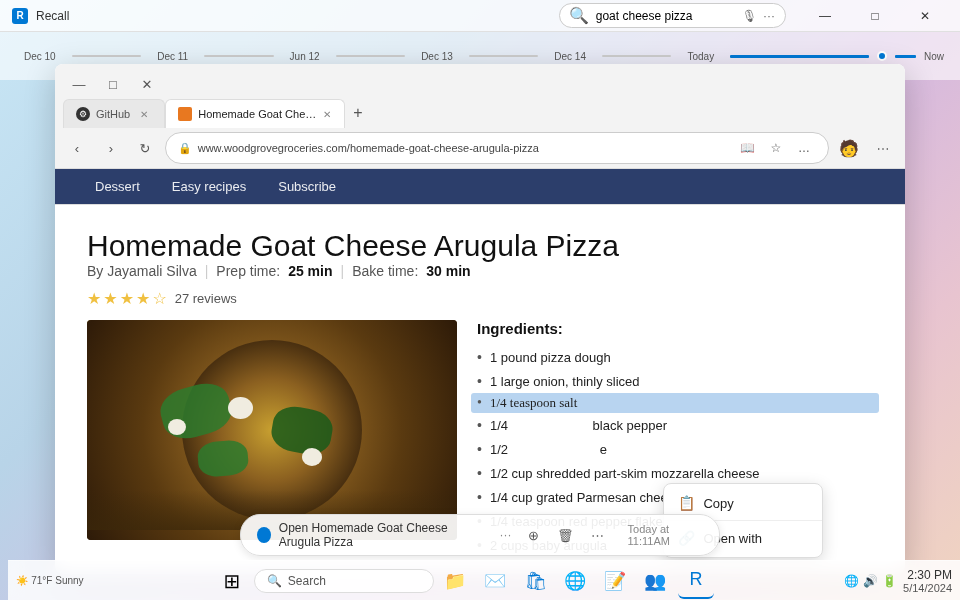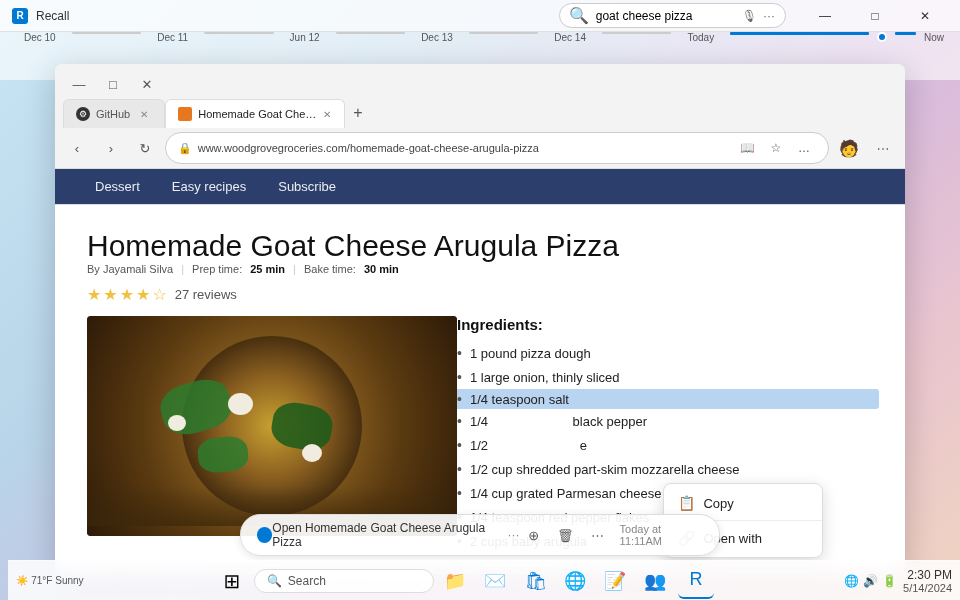--- a/index.html
+++ b/index.html
@@ -59,7 +59,7 @@
       height: 48px;
       background: rgba(255,255,255,0.6);
       display: flex;
-      align-items: flex-start;
+      align-items: center;
       padding: 0 16px;
       gap: 8px;
       font-size: 11px;

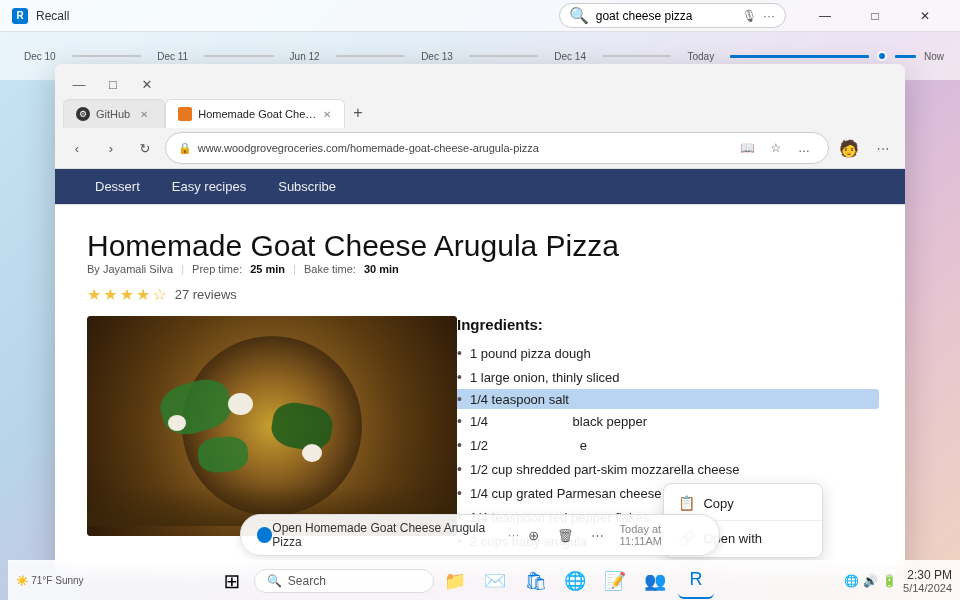--- a/index.html
+++ b/index.html
@@ -208,7 +208,7 @@
       color: #111;
     }
     .page-meta {
-      font-size: 11px; color: #555;
+      font-size: 14px; color: #555;
       display: flex; align-items: center; gap: 8px;
       margin-bottom: 10px;
     }

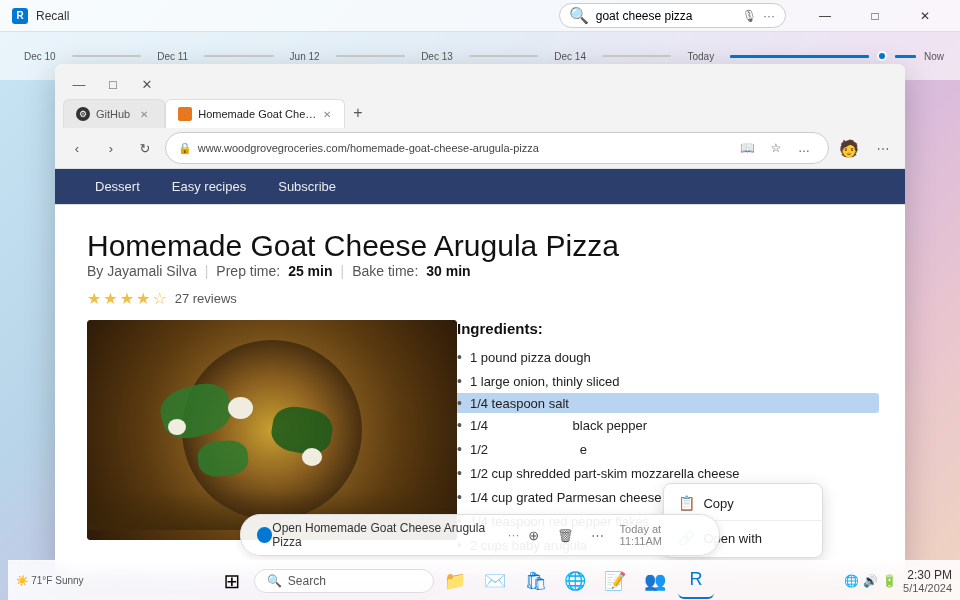--- a/index.html
+++ b/index.html
@@ -223,7 +223,7 @@
 
     
     .content-columns {
-      display: flex; margin-top: 8px;
+      display: flex; gap: 20px; margin-top: 8px;
     }
     .pizza-image {
       width: 370px; height: 220px;

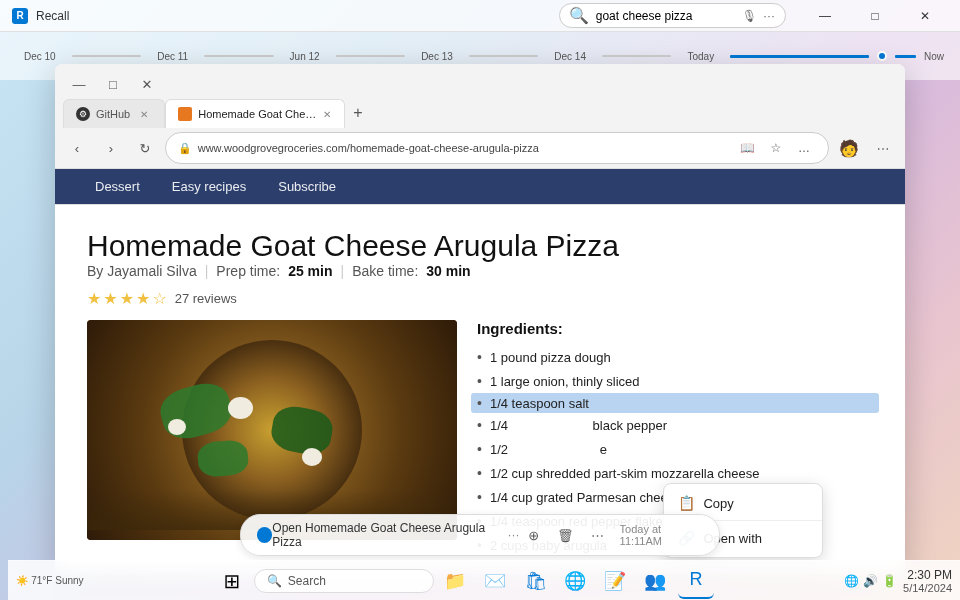--- a/index.html
+++ b/index.html
@@ -265,6 +265,7 @@
       padding: 2px 6px;
       border-radius: 3px;
       margin: 0 -6px;
+      font-family: Liberation Serif, serif;
     }
 
     

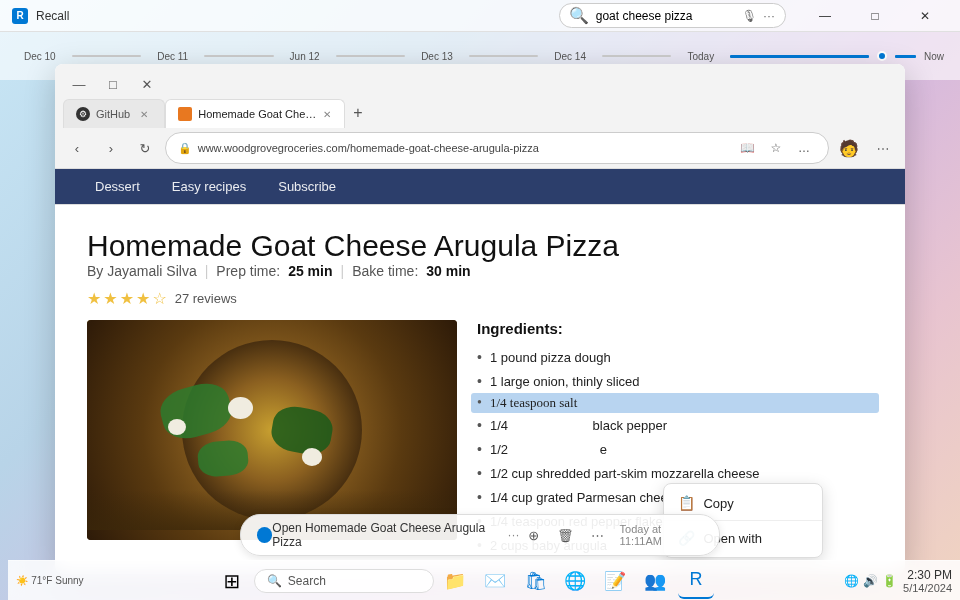--- a/index.html
+++ b/index.html
@@ -341,7 +341,7 @@
       border: 1px solid #ddd;
       border-radius: 20px;
       padding: 6px 16px;
-      display: flex; align-items: center; 
+      display: flex; align-items: center; gap: 8px;
       font-size: 12px; color: #333;
       box-shadow: 0 2px 8px rgba(0,0,0,0.1);
     }

